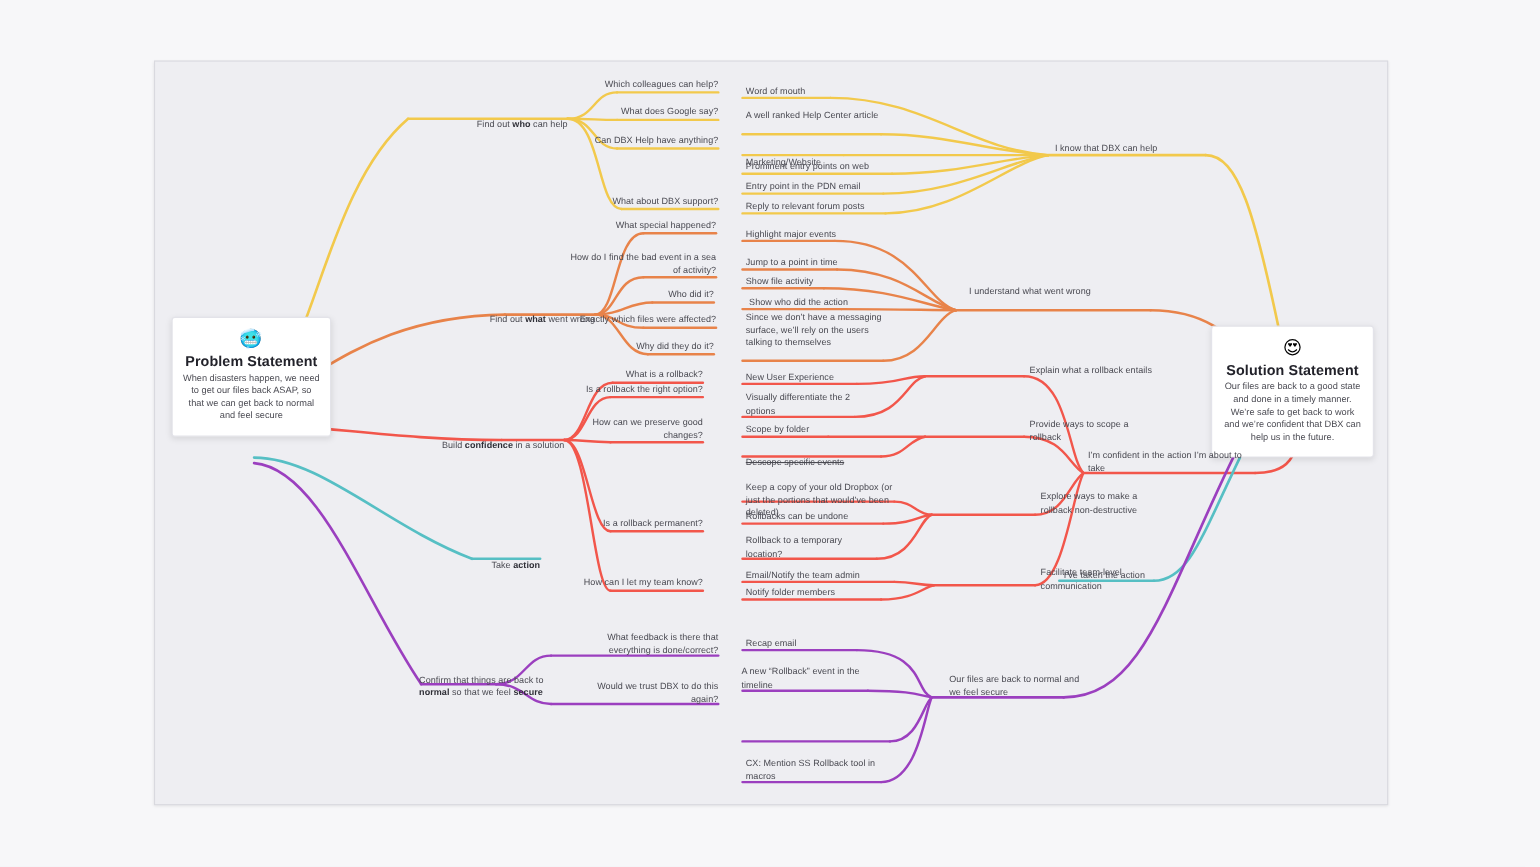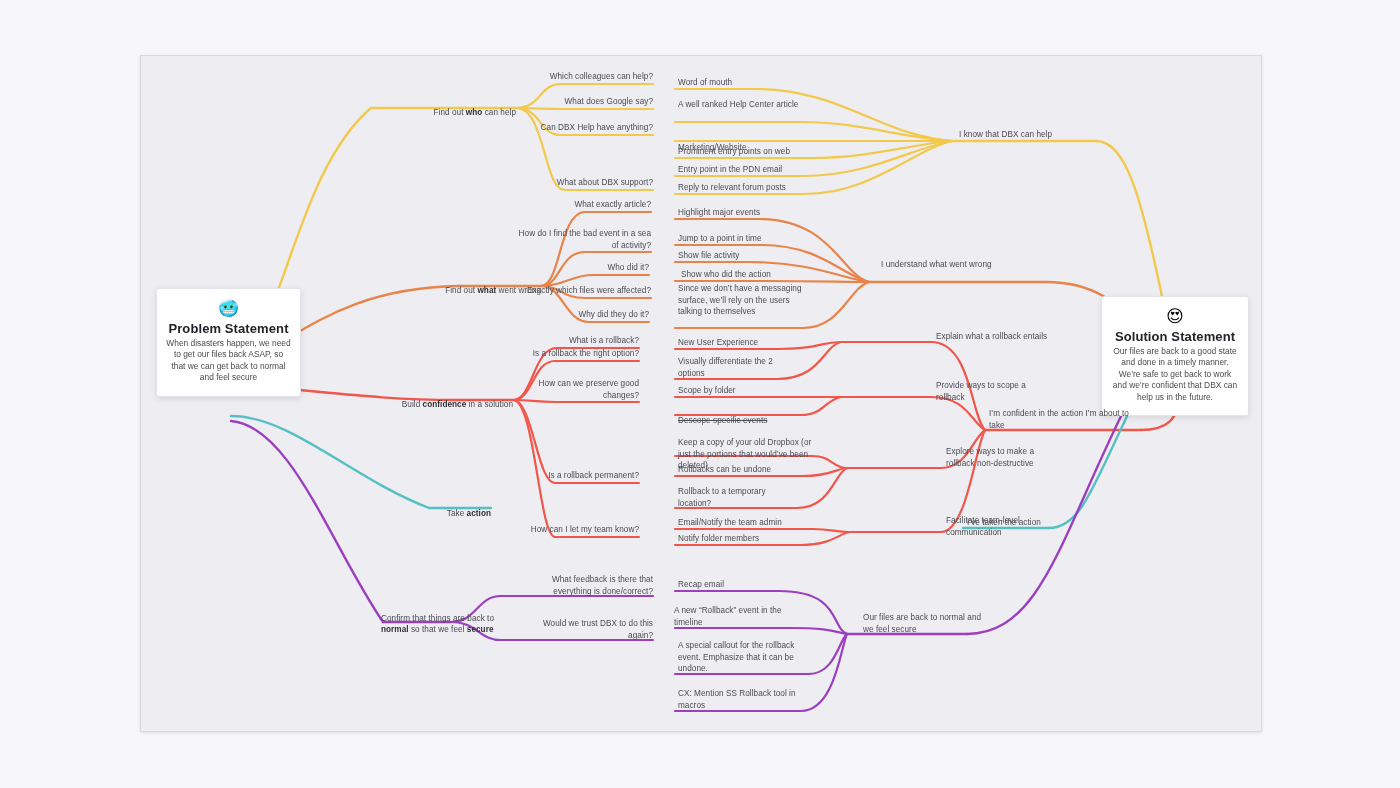--- a/index.html
+++ b/index.html
@@ -229,7 +229,7 @@
     <span>Find out </span><b>what</b><span> went wrong</span>
   </div>
 
-  <div class="node right" style="left:390px;top:143px;width:120px;">What exactly article?</div>
+  <div class="node right" style="left:390px;top:143px;width:120px;">What special happened?</div>
   <div class="node right" style="left:370px;top:172px;width:140px;">How do I find the bad event in a sea of activity?</div>
   <div class="node right" style="left:388px;top:206px;width:120px;">Who did it?</div>
   <div class="node right" style="left:370px;top:229px;width:140px;">Exactly which files were affected?</div>

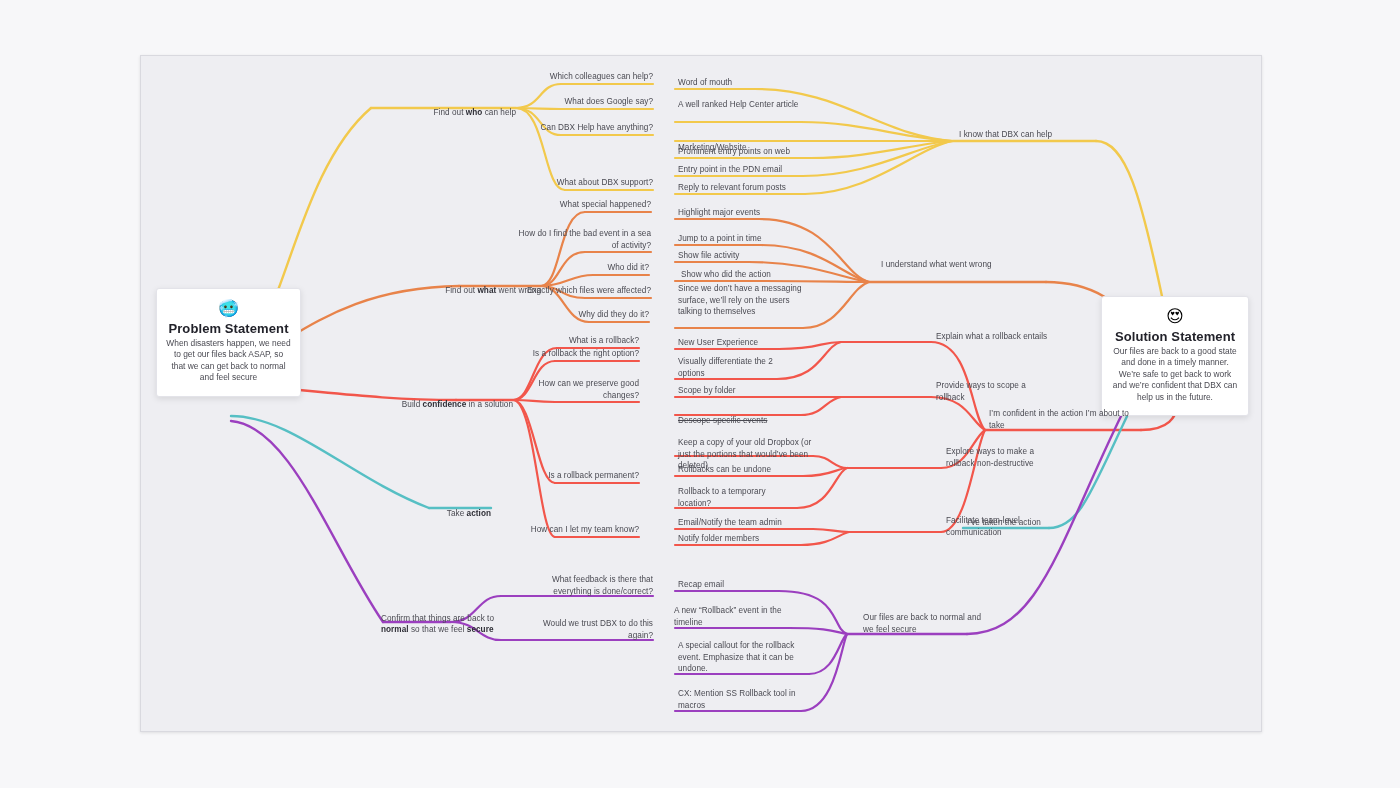--- a/index.html
+++ b/index.html
@@ -286,7 +286,6 @@
 
   <div class="node left" style="left:537px;top:523px;width:150px;">Recap email</div>
   <div class="node left" style="left:533px;top:549px;width:120px;">A new “Rollback” event in the timeline</div>
-  <div class="node left" style="left:537px;top:584px;width:140px;">A special callout for the rollback event. Emphasize that it can be undone.</div>
   <div class="node left" style="left:537px;top:632px;width:130px;">CX: Mention SS Rollback tool in macros</div>
 
   <div class="node left" style="left:722px;top:556px;width:130px;">Our files are back to normal and we feel secure</div>

